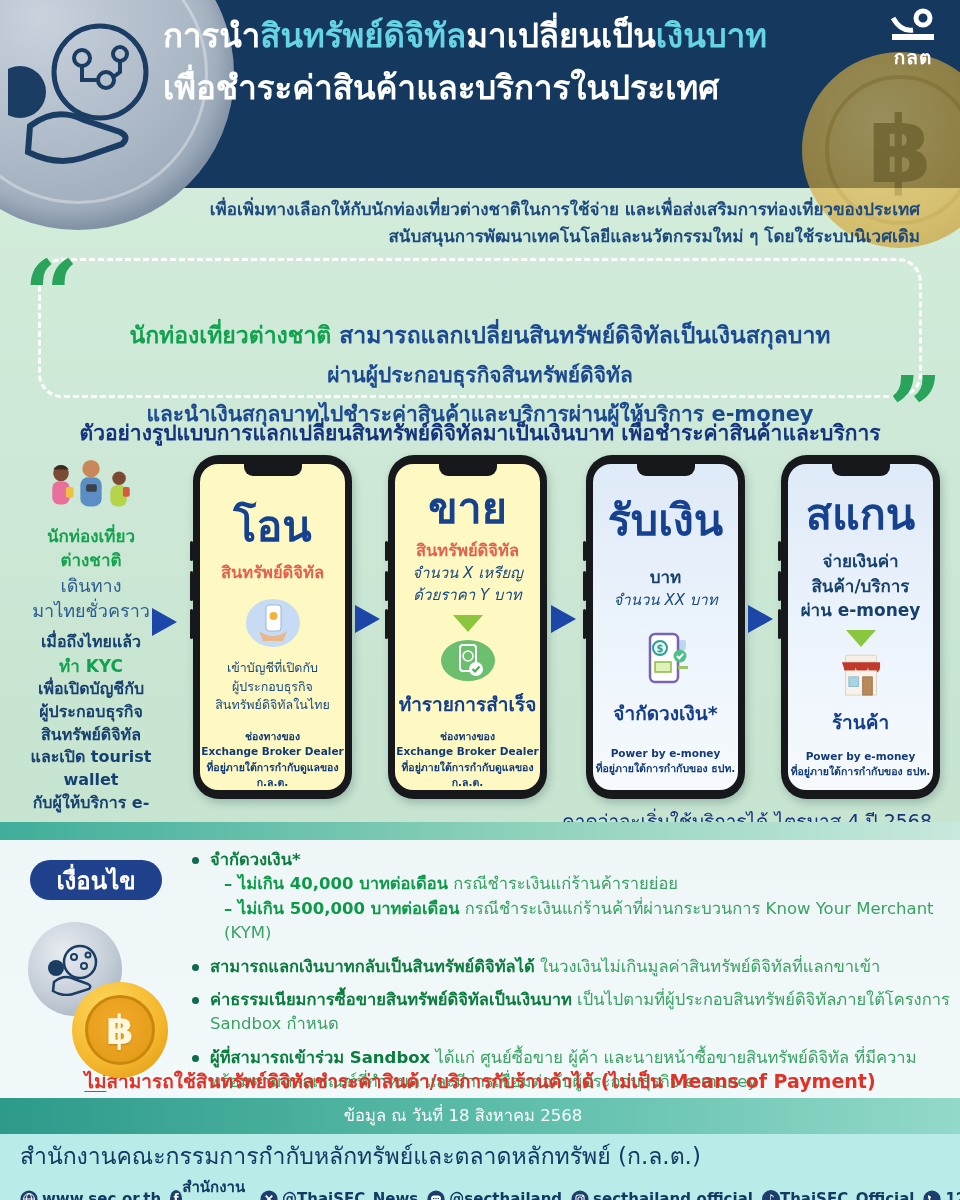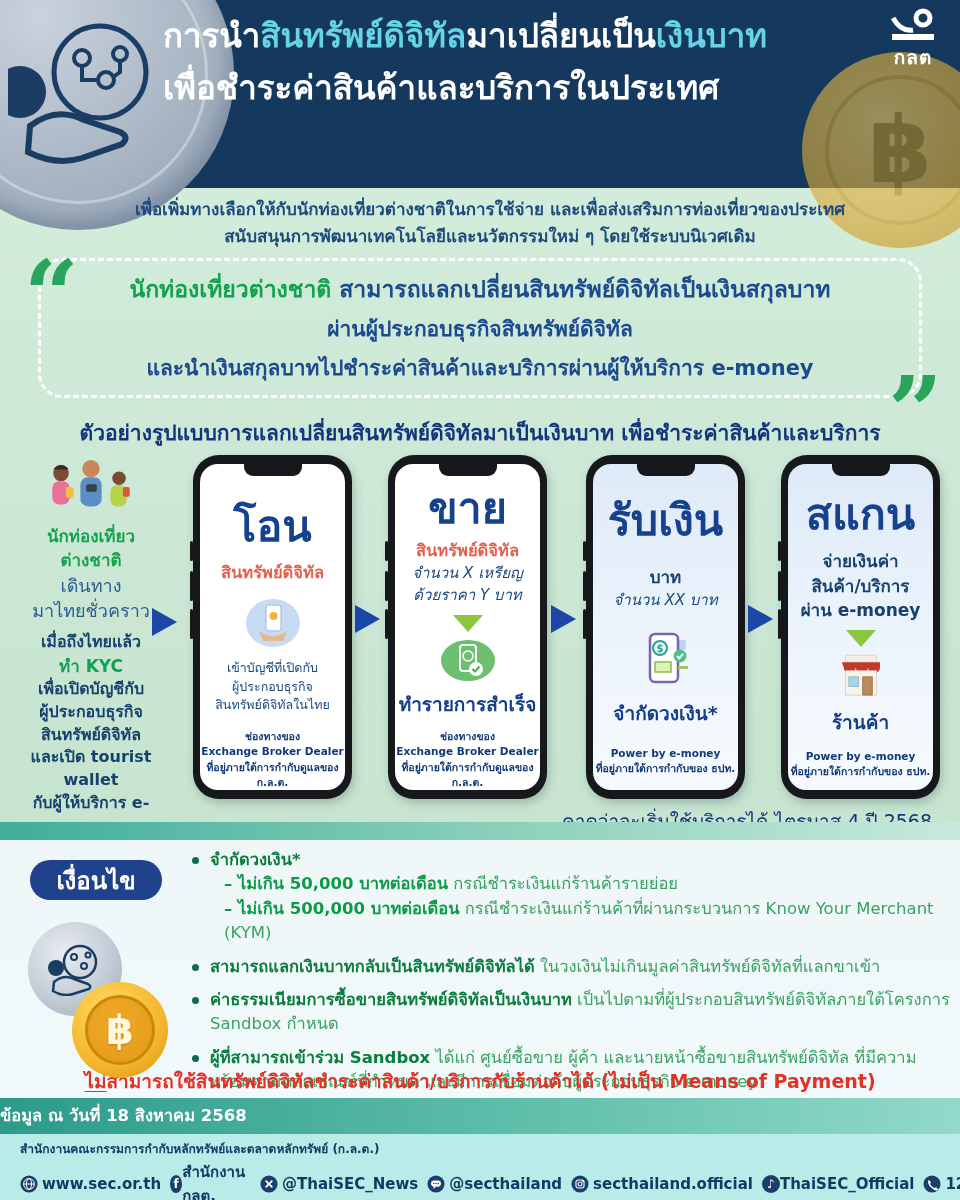--- a/index.html
+++ b/index.html
@@ -31,7 +31,7 @@
                color: #a37a12; font-size: 92px; font-weight: bold; opacity:.8; }
 
   
-  .intro { top: 196px; left: 60px; width: 860px; text-align: center; z-index: 3;
+  .intro { top: 196px; left: 60px; width: 860px; text-align: right; z-index: 3;
            color: #1c4a7e; font-size: 17px; font-weight: 600; line-height: 1.6; }
 
   

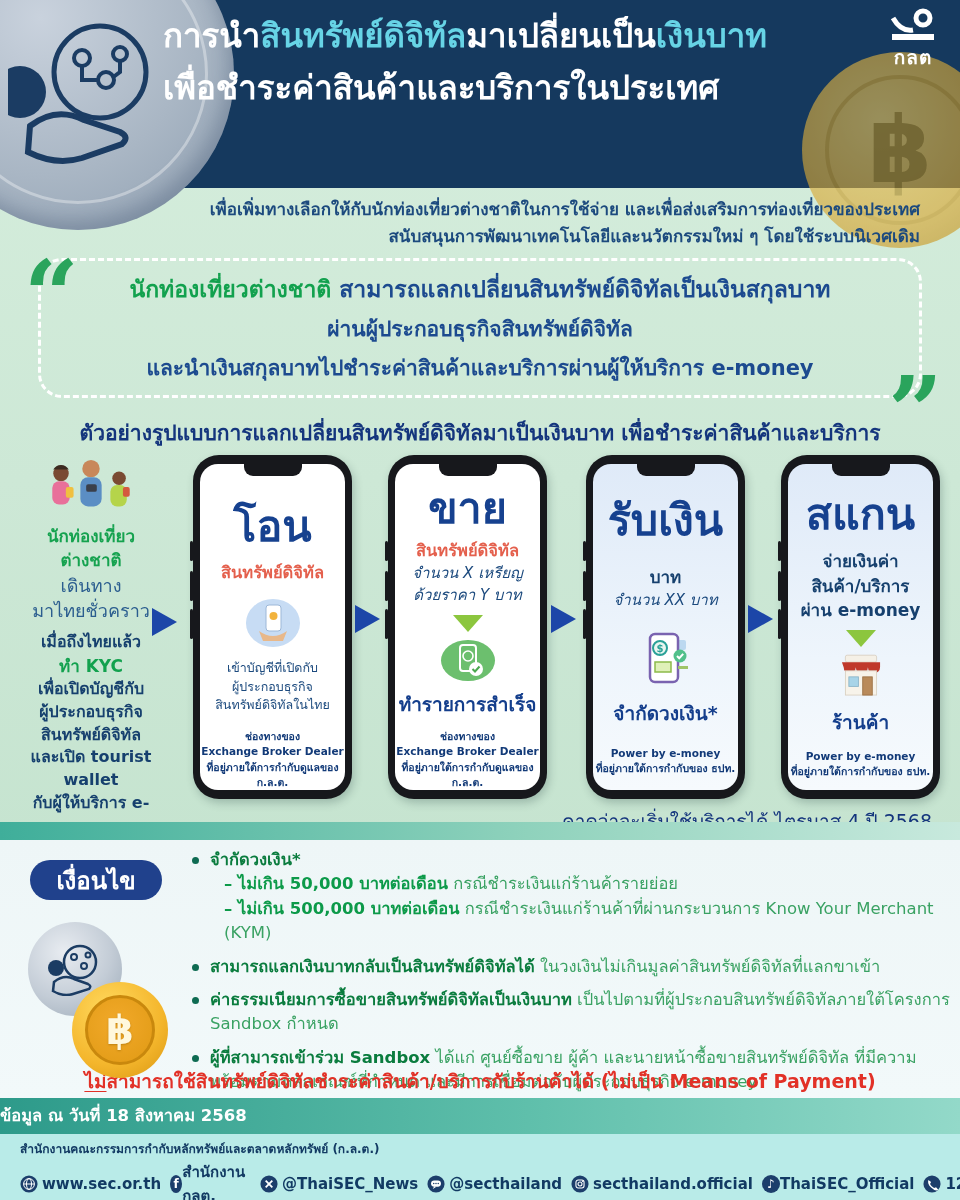--- a/index.html
+++ b/index.html
@@ -38,7 +38,7 @@
   .quote-box { left: 38px; top: 258px; width: 884px; height: 140px; z-index: 3;
                border: 3px dashed #ffffff; border-radius: 24px; text-align: center;
                padding-top: 8px; color: #1c4a8f; }
-  .quote-l1 { font-size: 23px; font-weight: bold; line-height: 1.8; }
+  .quote-l1 { font-size: 23px; font-weight: bold; line-height: 1.8; margin-top: 46px; }
   .quote-l2, .quote-l3 { font-size: 21px; font-weight: 600; line-height: 1.85; }
   .green { color: #12a14e; }
   .qmark { z-index: 4; color: #2aa45c; font-size: 95px; font-weight: bold;

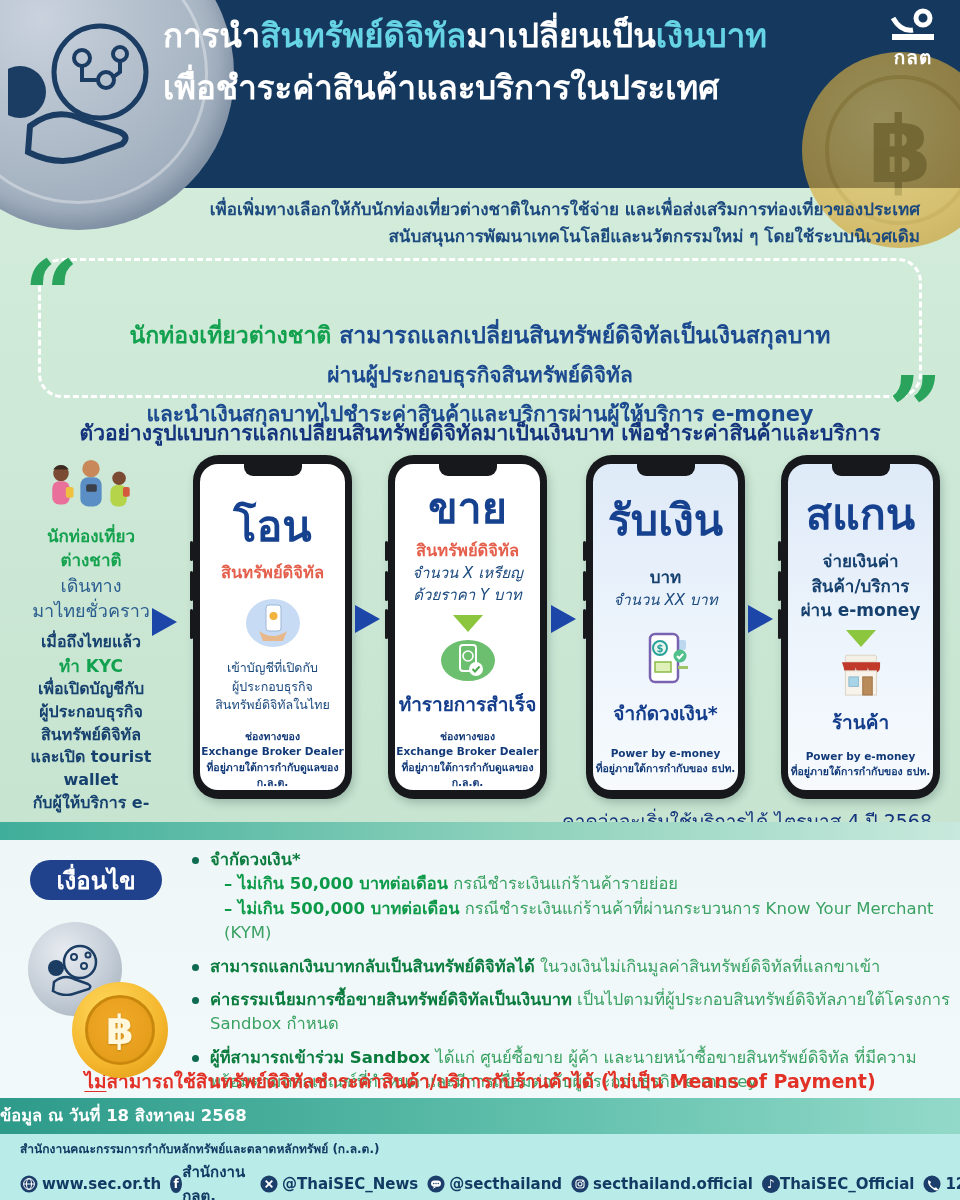--- a/index.html
+++ b/index.html
@@ -66,7 +66,7 @@
   .phone .btn.b1 { top: 86px; height: 20px; } .phone .btn.b2 { top: 116px; height: 30px; }
   .phone .btn.b3 { top: 154px; height: 30px; }
   .phone .screen { position: absolute; left: 7px; right: 7px; top: 9px; bottom: 9px;
-                   background: #ffffff; border-radius: 18px; overflow: hidden;
+                   background: #fef9c3; border-radius: 18px; overflow: hidden;
                    display: flex; flex-direction: column; align-items: center; text-align: center; }
   .phone .screen.bluegrad { background: linear-gradient(180deg, #dfeaf8 0%, #eef5fc 60%, #f6fafd 100%); }
   .phone .notch { position: absolute; top: 9px; left: 50%; transform: translateX(-50%);

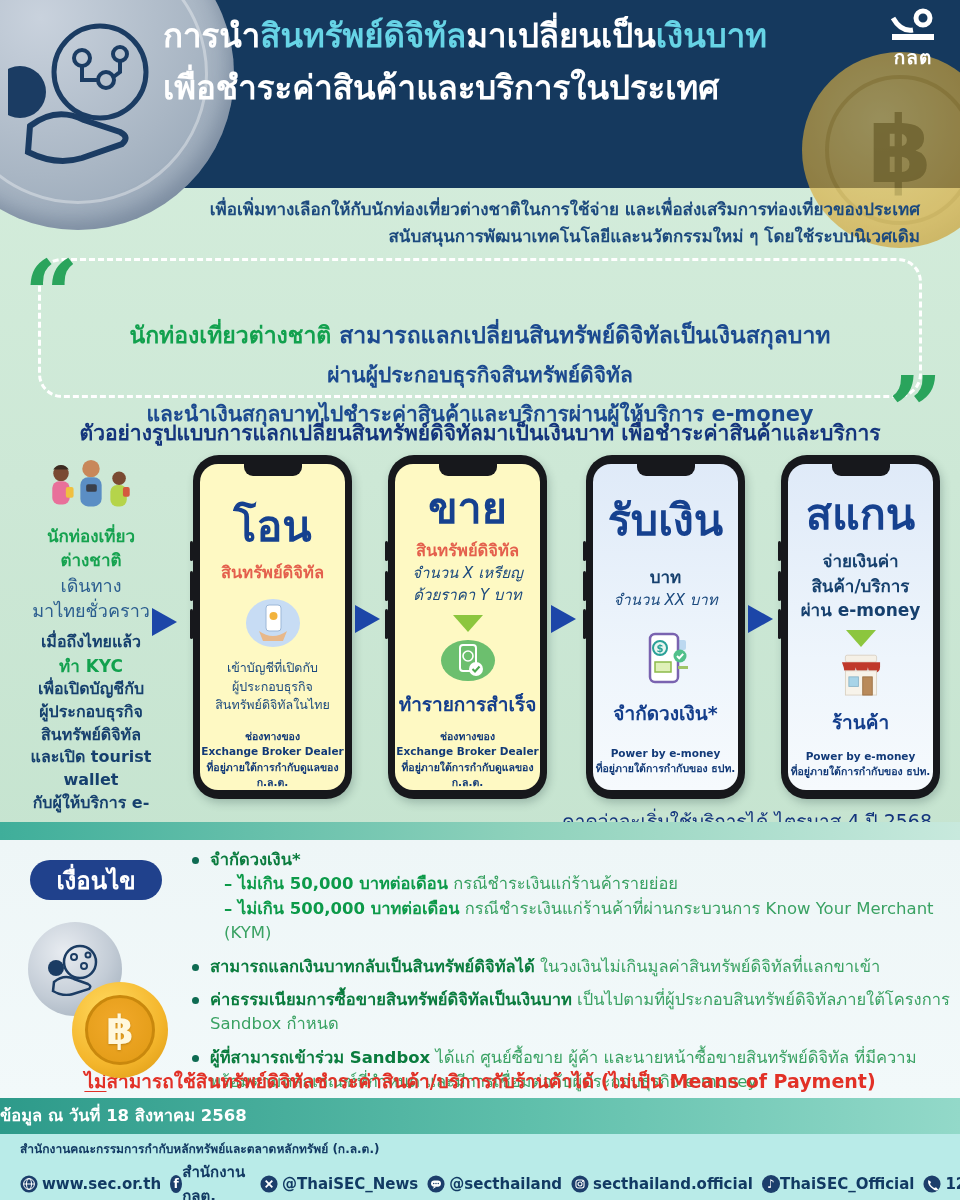--- a/index.html
+++ b/index.html
@@ -359,7 +359,7 @@
       <span class="dot"></span>
       <div>
         <div><span class="cb">จำกัดวงเงิน*</span></div>
-        <div class="subline"><span class="cb bright">– ไม่เกิน 50,000 บาทต่อเดือน</span><span class="cr"> กรณีชำระเงินแก่ร้านค้ารายย่อย</span></div>
+        <div class="subline"><span class="cb bright">– ไม่เกิน 40,000 บาทต่อเดือน</span><span class="cr"> กรณีชำระเงินแก่ร้านค้ารายย่อย</span></div>
         <div class="subline"><span class="cb bright">– ไม่เกิน 500,000 บาทต่อเดือน</span><span class="cr"> กรณีชำระเงินแก่ร้านค้าที่ผ่านกระบวนการ Know Your Merchant (KYM)</span></div>
       </div>
     </div>

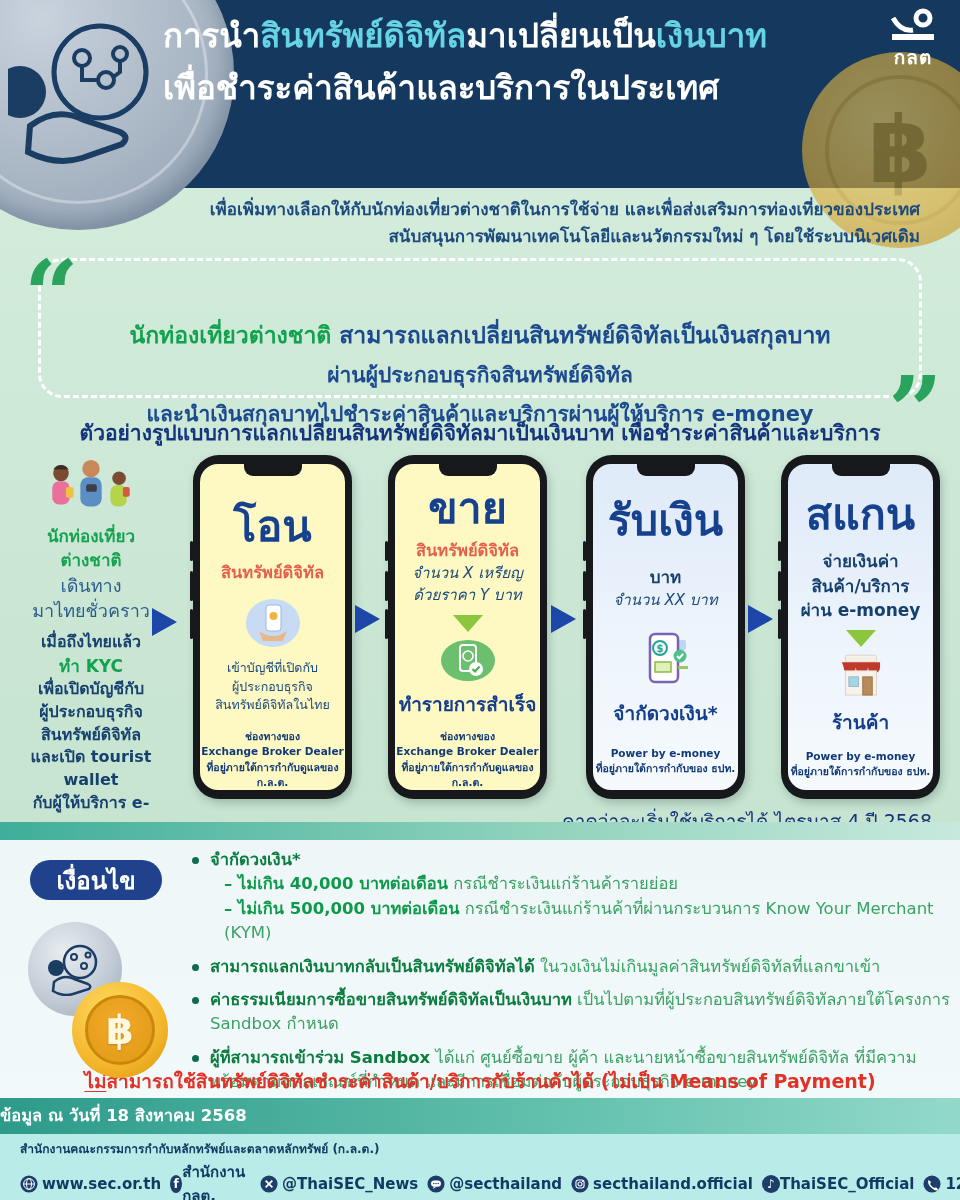--- a/index.html
+++ b/index.html
@@ -118,8 +118,8 @@
   
   .date-band { top: 1098px; left: 0; width: 960px; height: 36px; z-index: 4;
                background: linear-gradient(90deg, #2d9a8a 0%, #5fbfab 55%, #93d9c9 100%);
-               color: #fff; font-size: 16.5px; font-weight: 700; line-height: 36px;
-               text-align: left; padding-right: 34px; }
+               color: #fff; font-size: 16.5px; font-weight: 400; line-height: 36px;
+               text-align: center; padding-right: 34px; }
   .footer { top: 1134px; left: 0; width: 960px; height: 66px; background: #b9ebe8; z-index: 4;
             padding: 7px 0 0 20px; color: #123a63; }
   .footer .org { font-size: 12px; font-weight: 700; line-height: 1.35; }

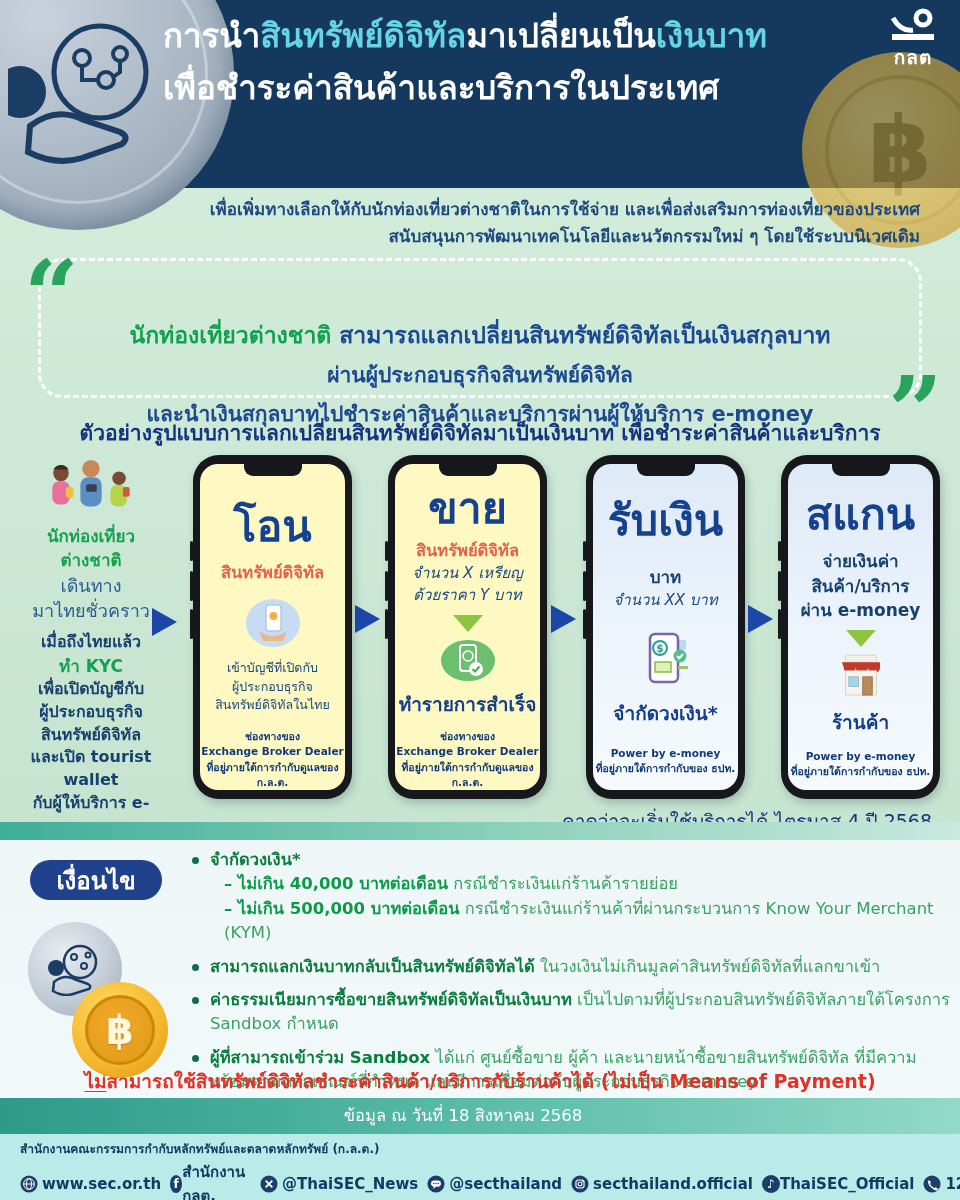--- a/index.html
+++ b/index.html
@@ -122,7 +122,7 @@
                text-align: center; padding-right: 34px; }
   .footer { top: 1134px; left: 0; width: 960px; height: 66px; background: #b9ebe8; z-index: 4;
             padding: 7px 0 0 20px; color: #123a63; }
-  .footer .org { font-size: 12px; font-weight: 700; line-height: 1.35; }
+  .footer .org { font-size: 23px; font-weight: 400; line-height: 1.35; }
   .contacts { display: flex; align-items: center; margin-top: 3px; font-size: 15px; font-weight: 600; }
   .contact { display: flex; align-items: center; margin-right: 9px; }
   .contact .ic { width: 18px; height: 18px; margin-right: 4px; flex: none; }

